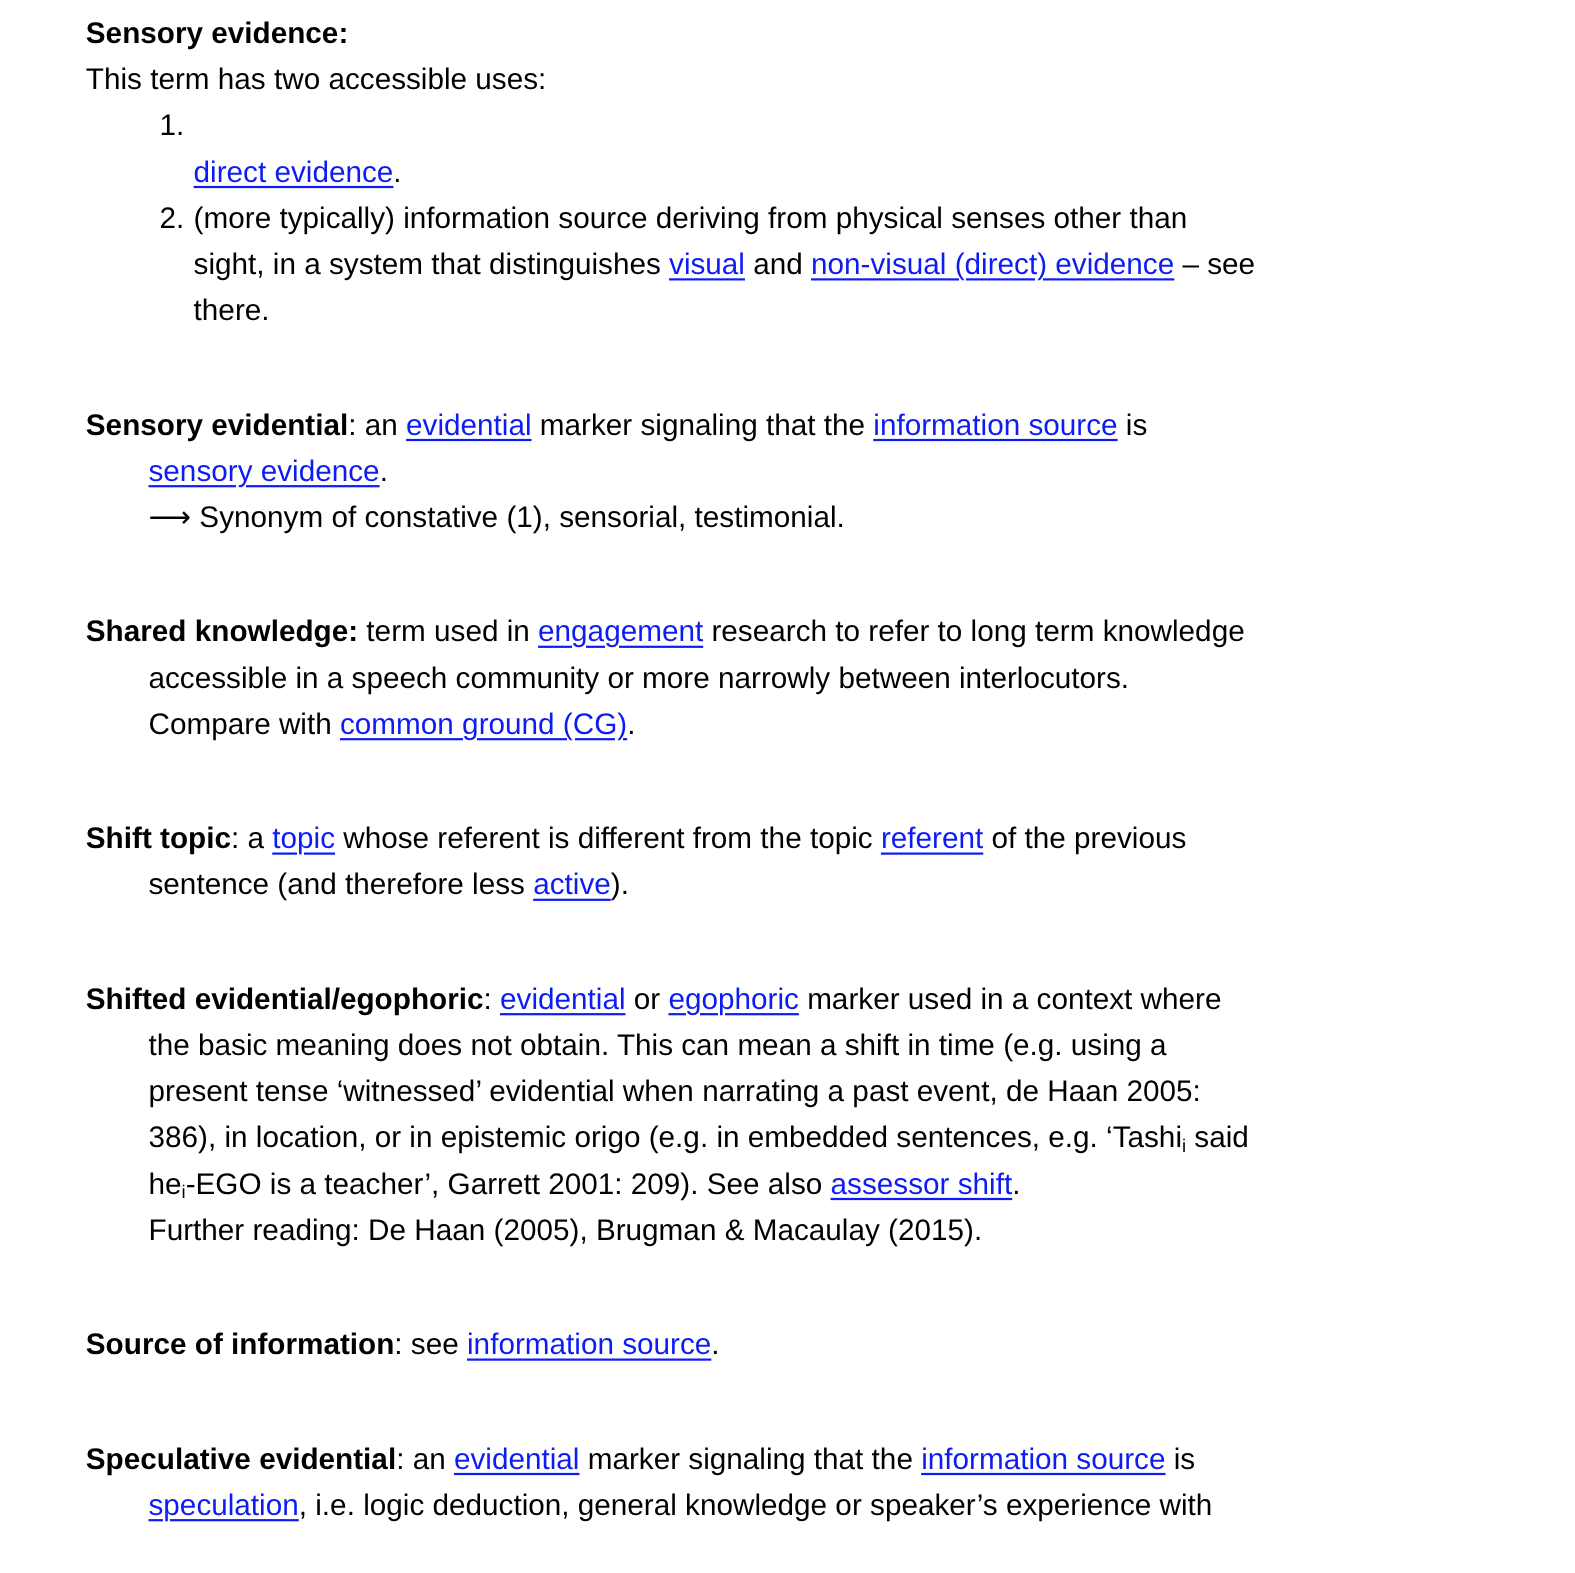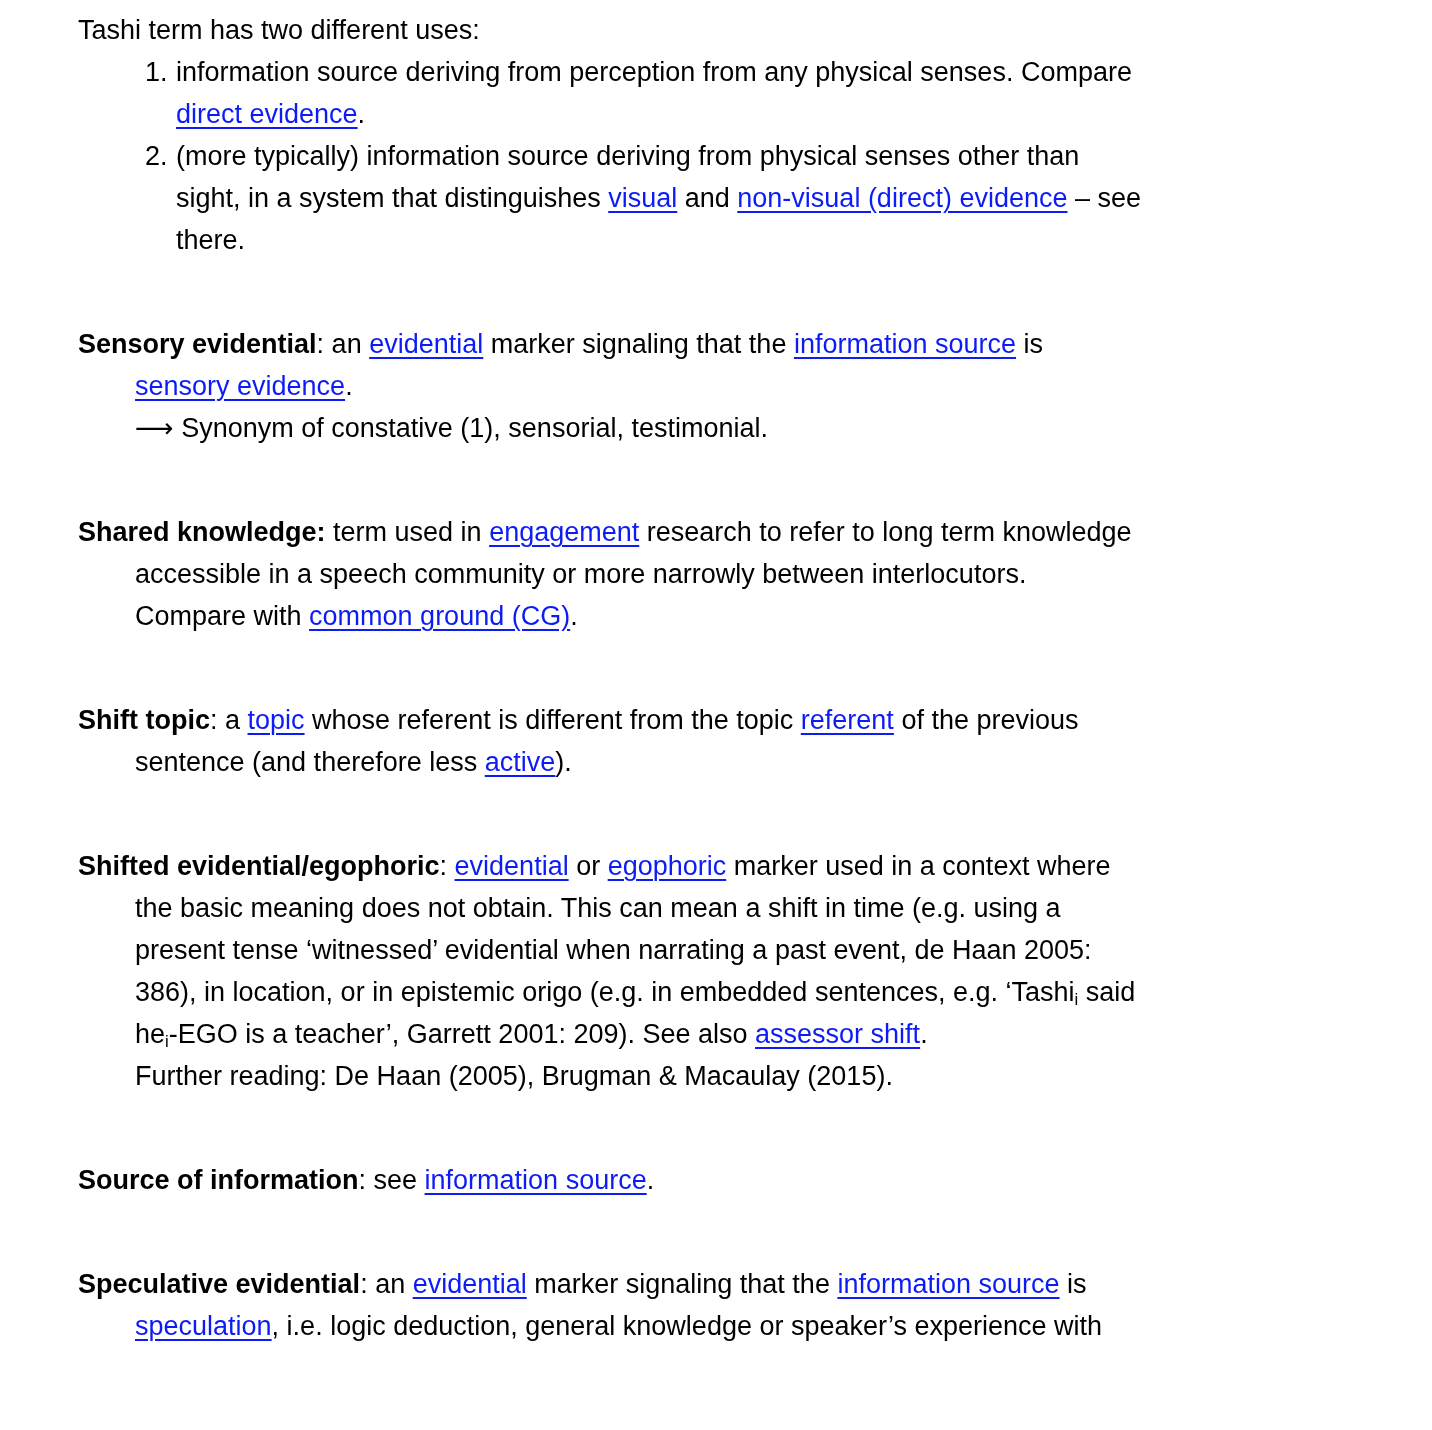--- a/index.html
+++ b/index.html
@@ -56,6 +56,7 @@
 <body>
 
 <div class="doc">
+    <div class="block entry"><strong>Sensory evidence:</strong></div>
     <div class="block plain"><span>Tashi term has two different uses:</span></div>
     <div class="block listitem"><span class="marker">1.</span><span>information source deriving from perception from any physical senses. Compare</span><br><a class="term" href="#" style="color: rgb(13, 28, 245);">direct evidence</a><span>.</span></div>
     <div class="block listitem"><span class="marker">2.</span><span>(more typically) information source deriving from physical senses other than</span><br><span>sight, in a system that distinguishes </span><a class="term" href="#" style="color: rgb(13, 28, 245);">visual</a><span> and </span><a class="term" href="#" style="color: rgb(13, 28, 245);">non-visual (direct) evidence</a><span> – see</span><br><span>there.</span></div>

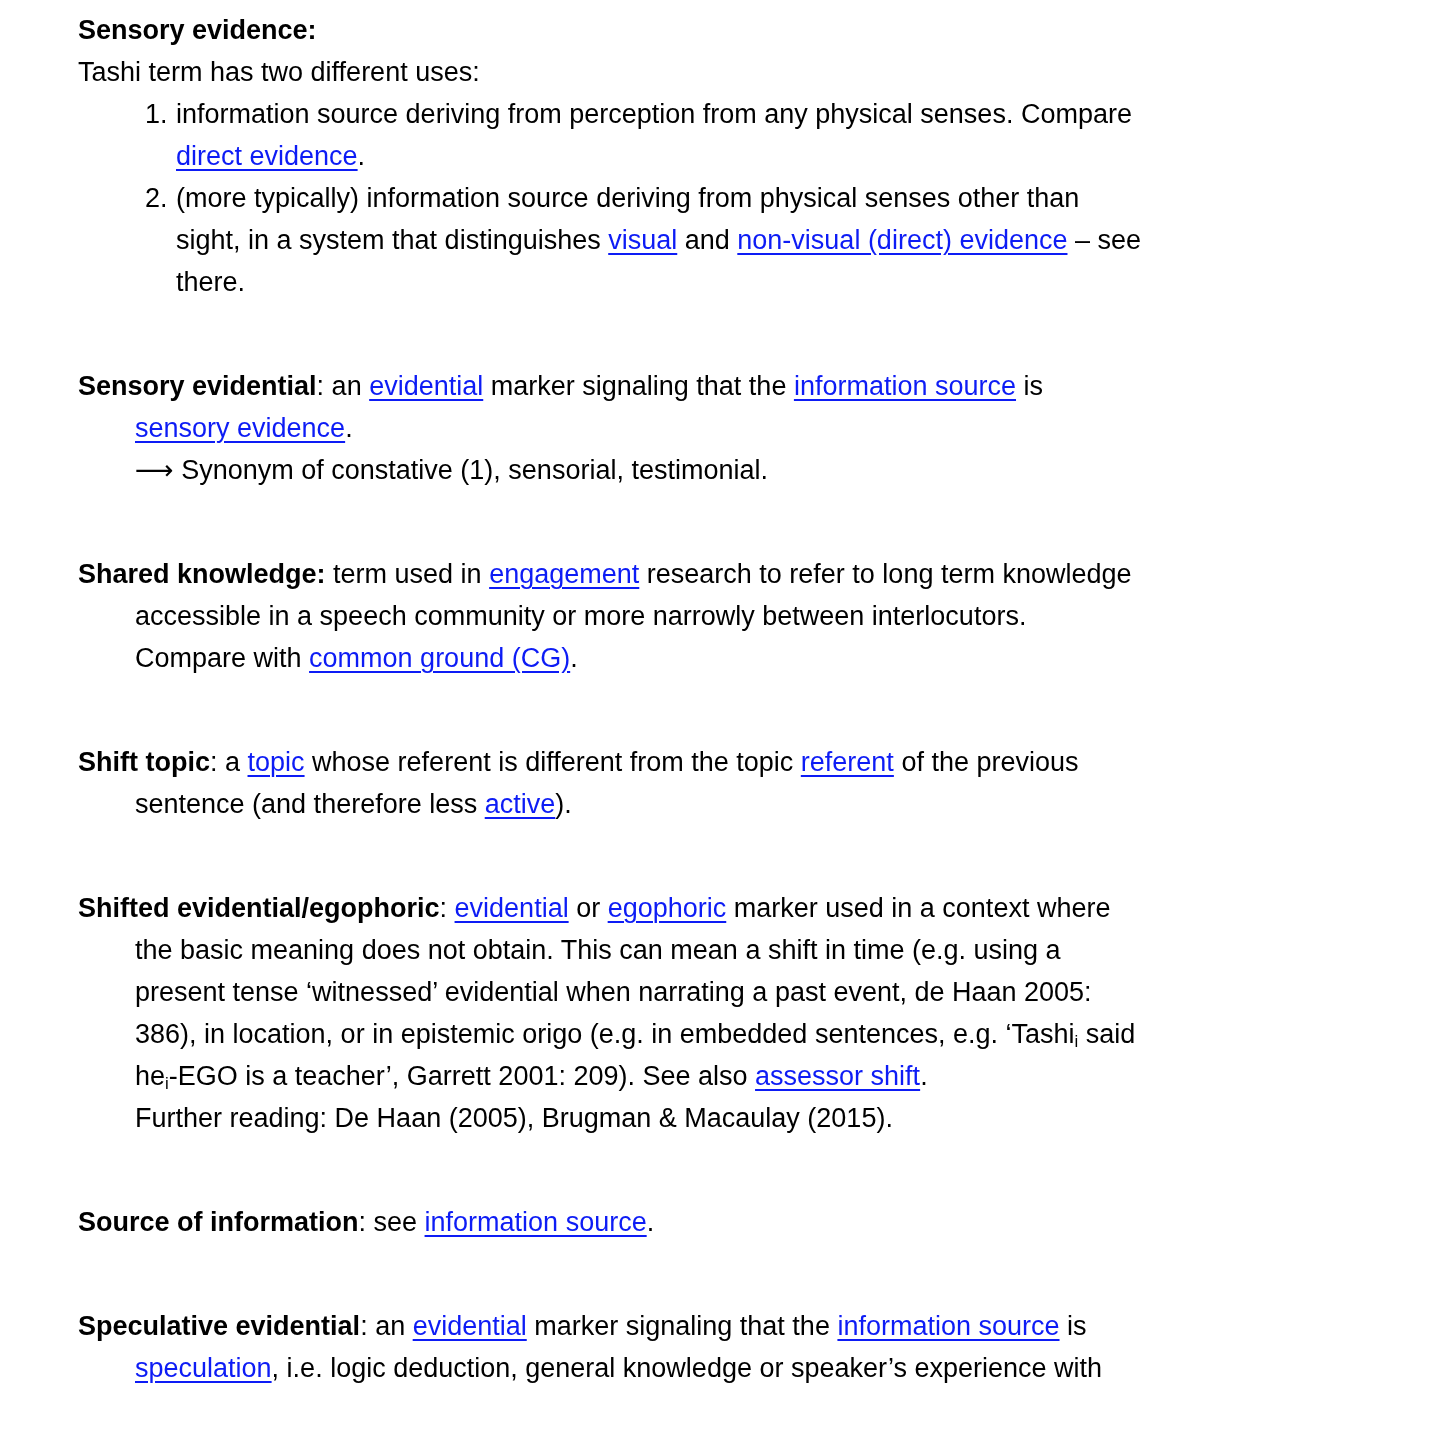--- a/index.html
+++ b/index.html
@@ -57,7 +57,7 @@
 
 <div class="doc">
     <div class="block entry"><strong>Sensory evidence:</strong></div>
-    <div class="block plain"><span>Tashi term has two different uses:</span></div>
+    <div class="block plain"><span>This term has two accessible uses:</span></div>
     <div class="block listitem"><span class="marker">1.</span><span>information source deriving from perception from any physical senses. Compare</span><br><a class="term" href="#" style="color: rgb(13, 28, 245);">direct evidence</a><span>.</span></div>
     <div class="block listitem"><span class="marker">2.</span><span>(more typically) information source deriving from physical senses other than</span><br><span>sight, in a system that distinguishes </span><a class="term" href="#" style="color: rgb(13, 28, 245);">visual</a><span> and </span><a class="term" href="#" style="color: rgb(13, 28, 245);">non-visual (direct) evidence</a><span> – see</span><br><span>there.</span></div>
     <div class="block entry spaced"><strong>Sensory evidential</strong><span>: an </span><a class="term" href="#" style="color: rgb(13, 28, 245);">evidential</a><span> marker signaling that the </span><a class="term" href="#" style="color: rgb(13, 28, 245);">information source</a><span> is</span><br><a class="term" href="#" style="color: rgb(13, 28, 245);">sensory evidence</a><span>.</span><br><span>⟶ Synonym of constative (1), sensorial, testimonial.</span></div>

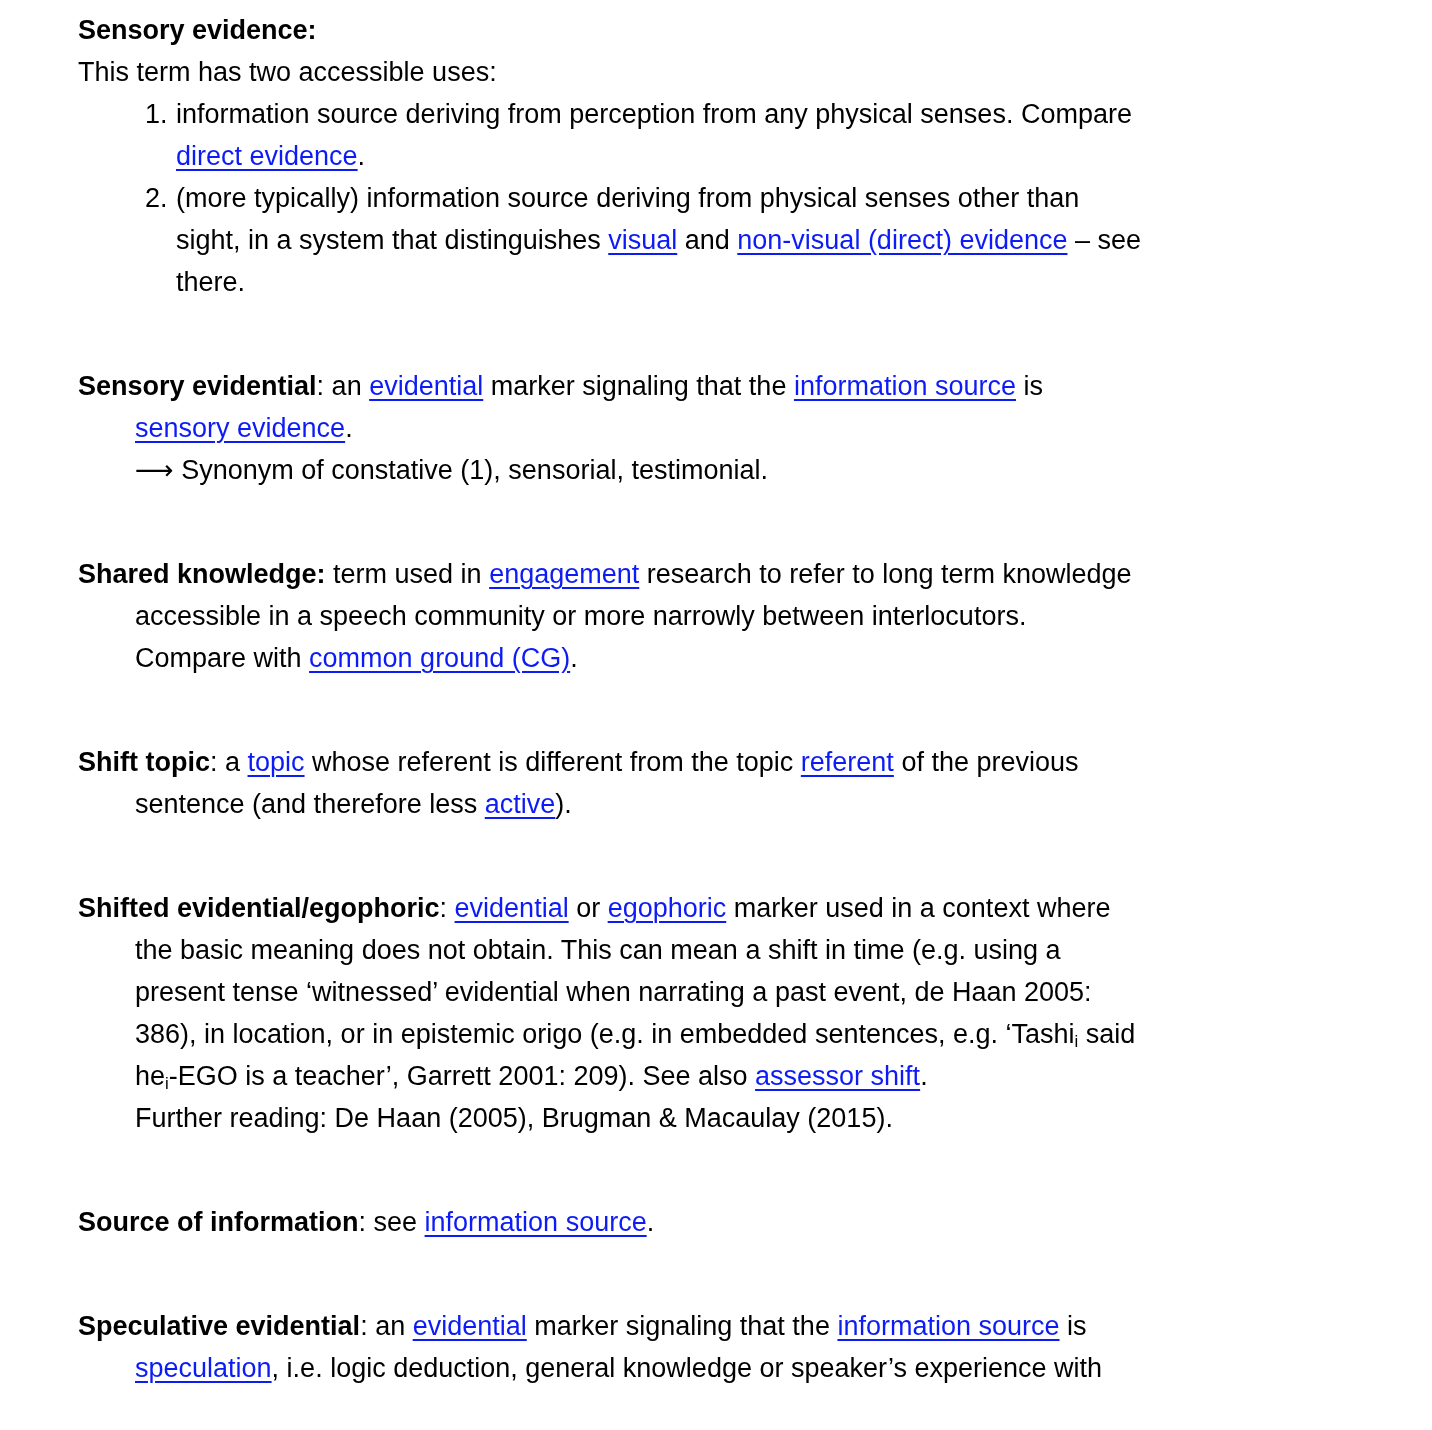--- a/index.html
+++ b/index.html
@@ -58,7 +58,7 @@
 <div class="doc">
     <div class="block entry"><strong>Sensory evidence:</strong></div>
     <div class="block plain"><span>This term has two accessible uses:</span></div>
-    <div class="block listitem"><span class="marker">1.</span><span>information source deriving from perception from any physical senses. Compare</span><br><a class="term" href="#" style="color: rgb(13, 28, 245);">direct evidence</a><span>.</span></div>
+    <div class="block listitem"><span class="marker">1.</span><br><a class="term" href="#" style="color: rgb(13, 28, 245);">direct evidence</a><span>.</span></div>
     <div class="block listitem"><span class="marker">2.</span><span>(more typically) information source deriving from physical senses other than</span><br><span>sight, in a system that distinguishes </span><a class="term" href="#" style="color: rgb(13, 28, 245);">visual</a><span> and </span><a class="term" href="#" style="color: rgb(13, 28, 245);">non-visual (direct) evidence</a><span> – see</span><br><span>there.</span></div>
     <div class="block entry spaced"><strong>Sensory evidential</strong><span>: an </span><a class="term" href="#" style="color: rgb(13, 28, 245);">evidential</a><span> marker signaling that the </span><a class="term" href="#" style="color: rgb(13, 28, 245);">information source</a><span> is</span><br><a class="term" href="#" style="color: rgb(13, 28, 245);">sensory evidence</a><span>.</span><br><span>⟶ Synonym of constative (1), sensorial, testimonial.</span></div>
     <div class="block entry spaced"><strong>Shared knowledge:</strong><span> term used in </span><a class="term" href="#" style="color: rgb(13, 28, 245);">engagement</a><span> research to refer to long term knowledge</span><br><span>accessible in a speech community or more narrowly between interlocutors.</span><br><span>Compare with </span><a class="term" href="#" style="color: rgb(13, 28, 245);">common ground (CG)</a><span>.</span></div>

